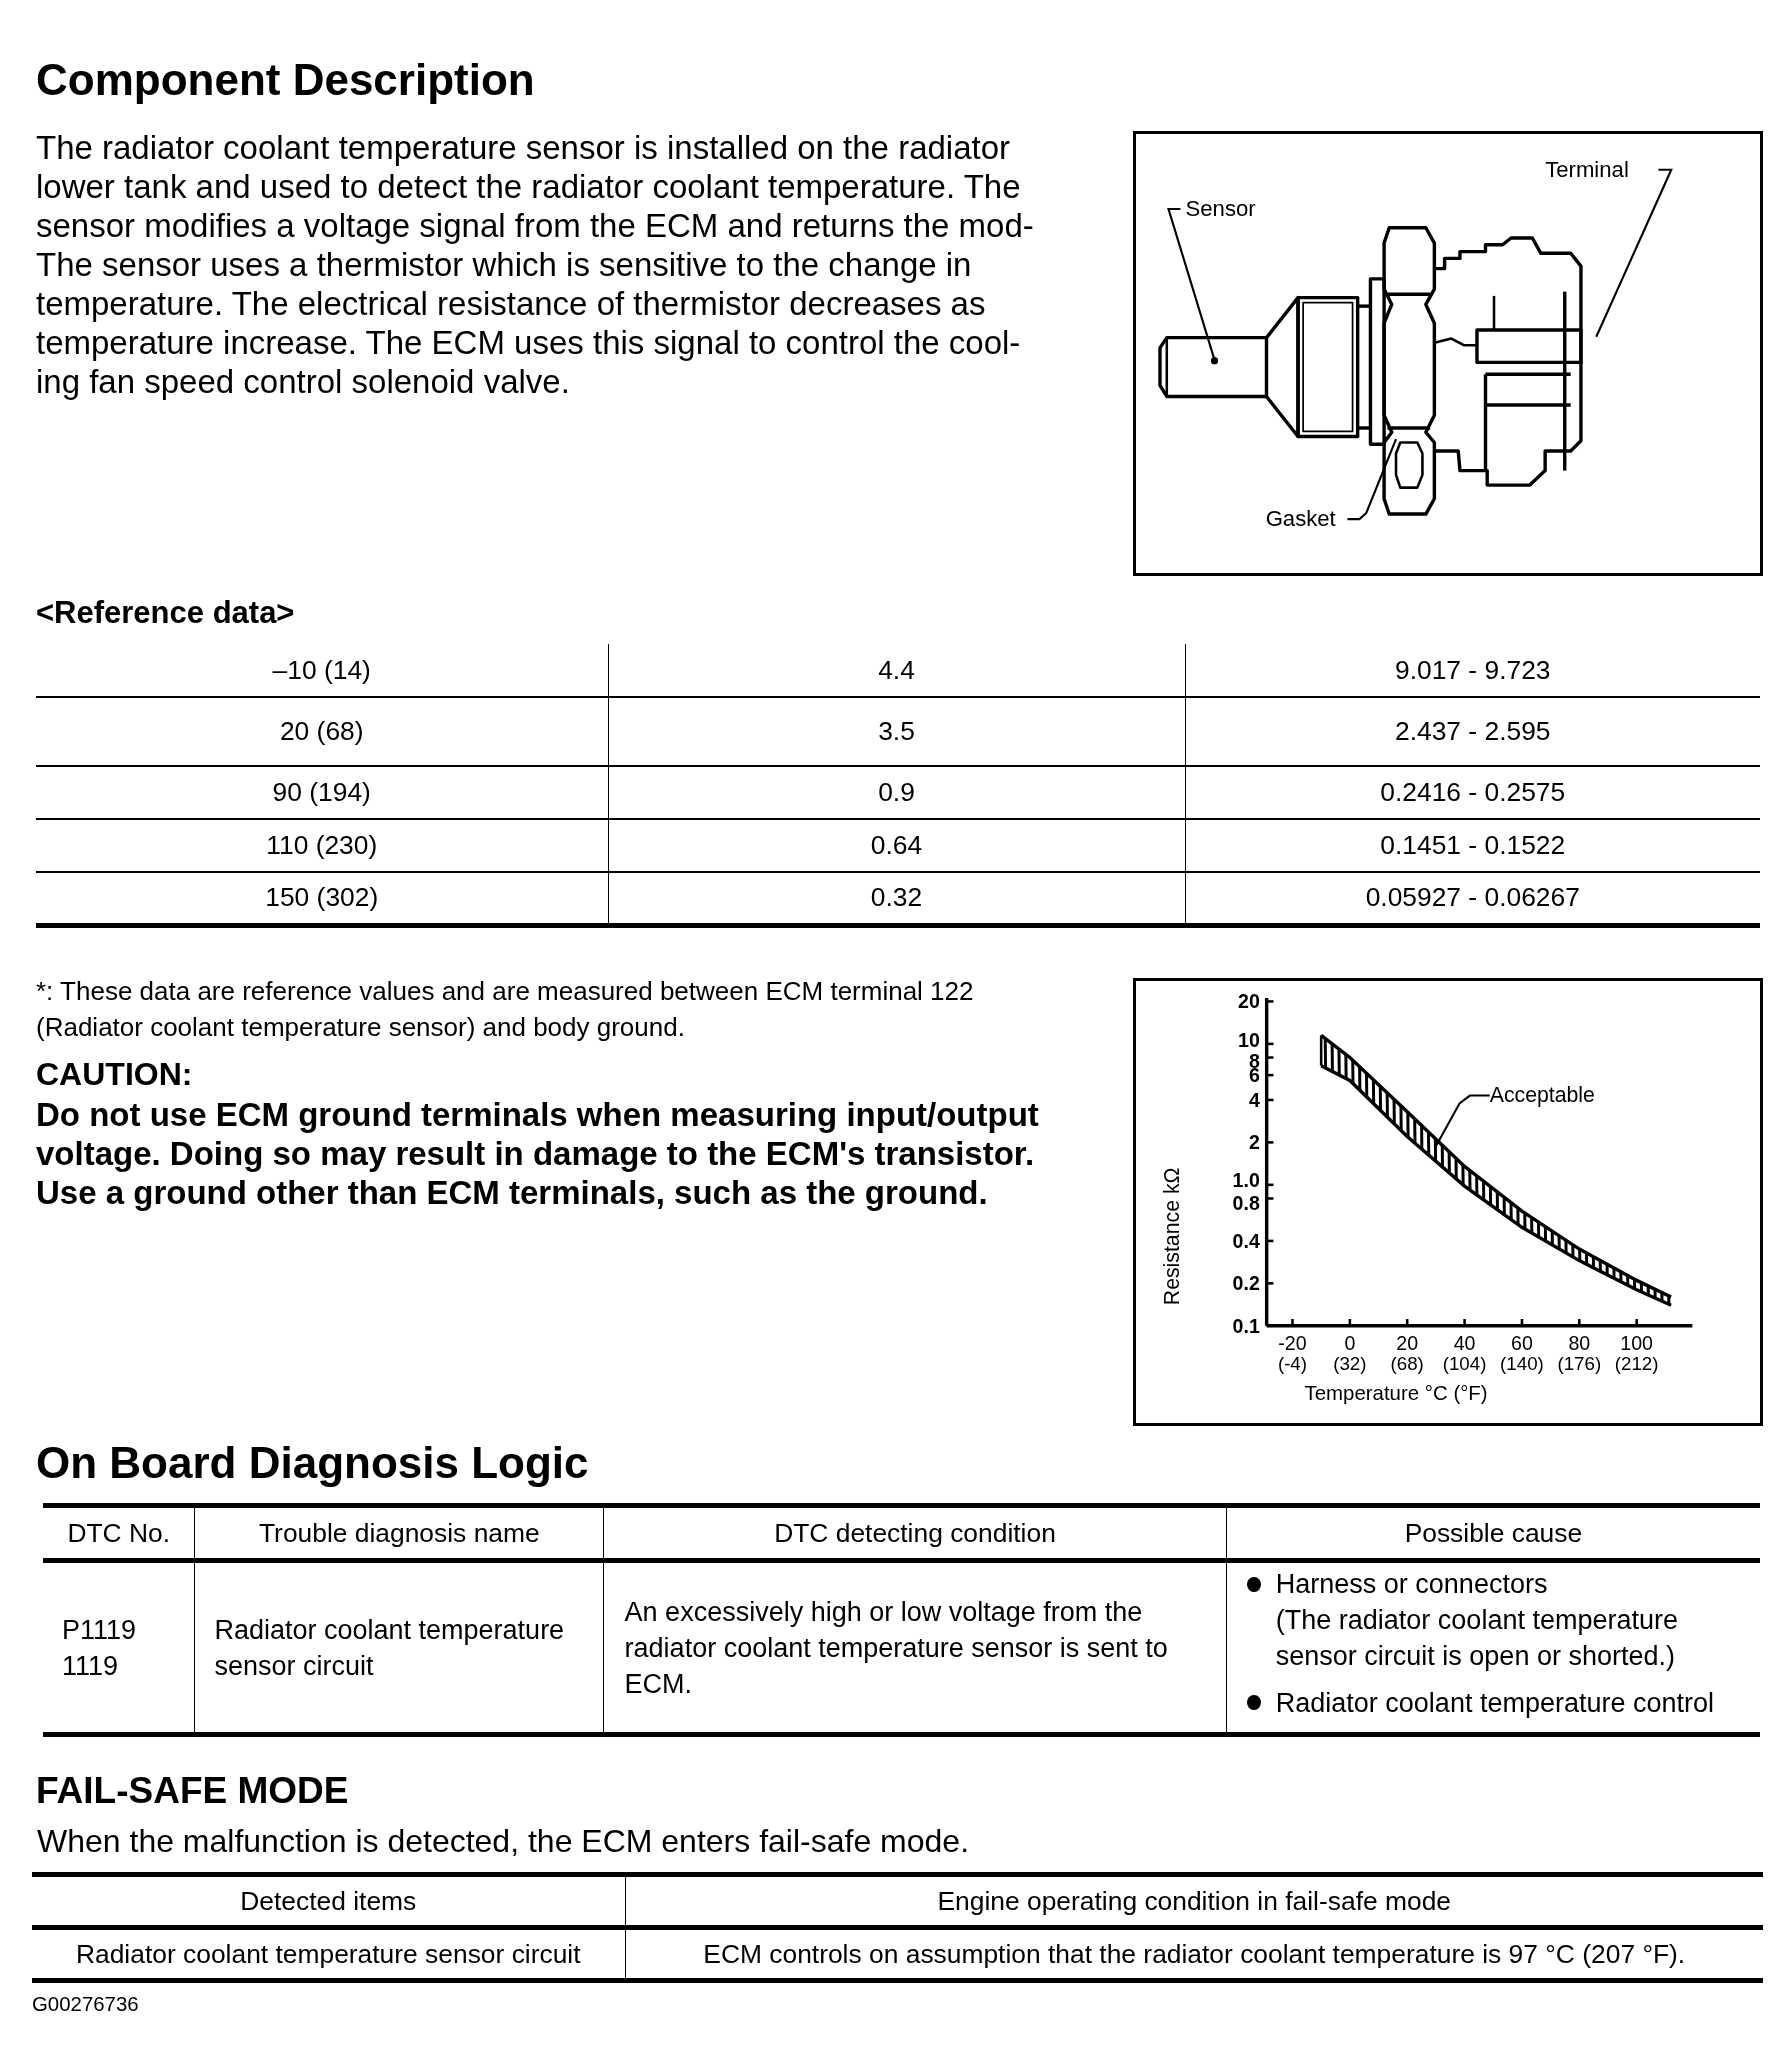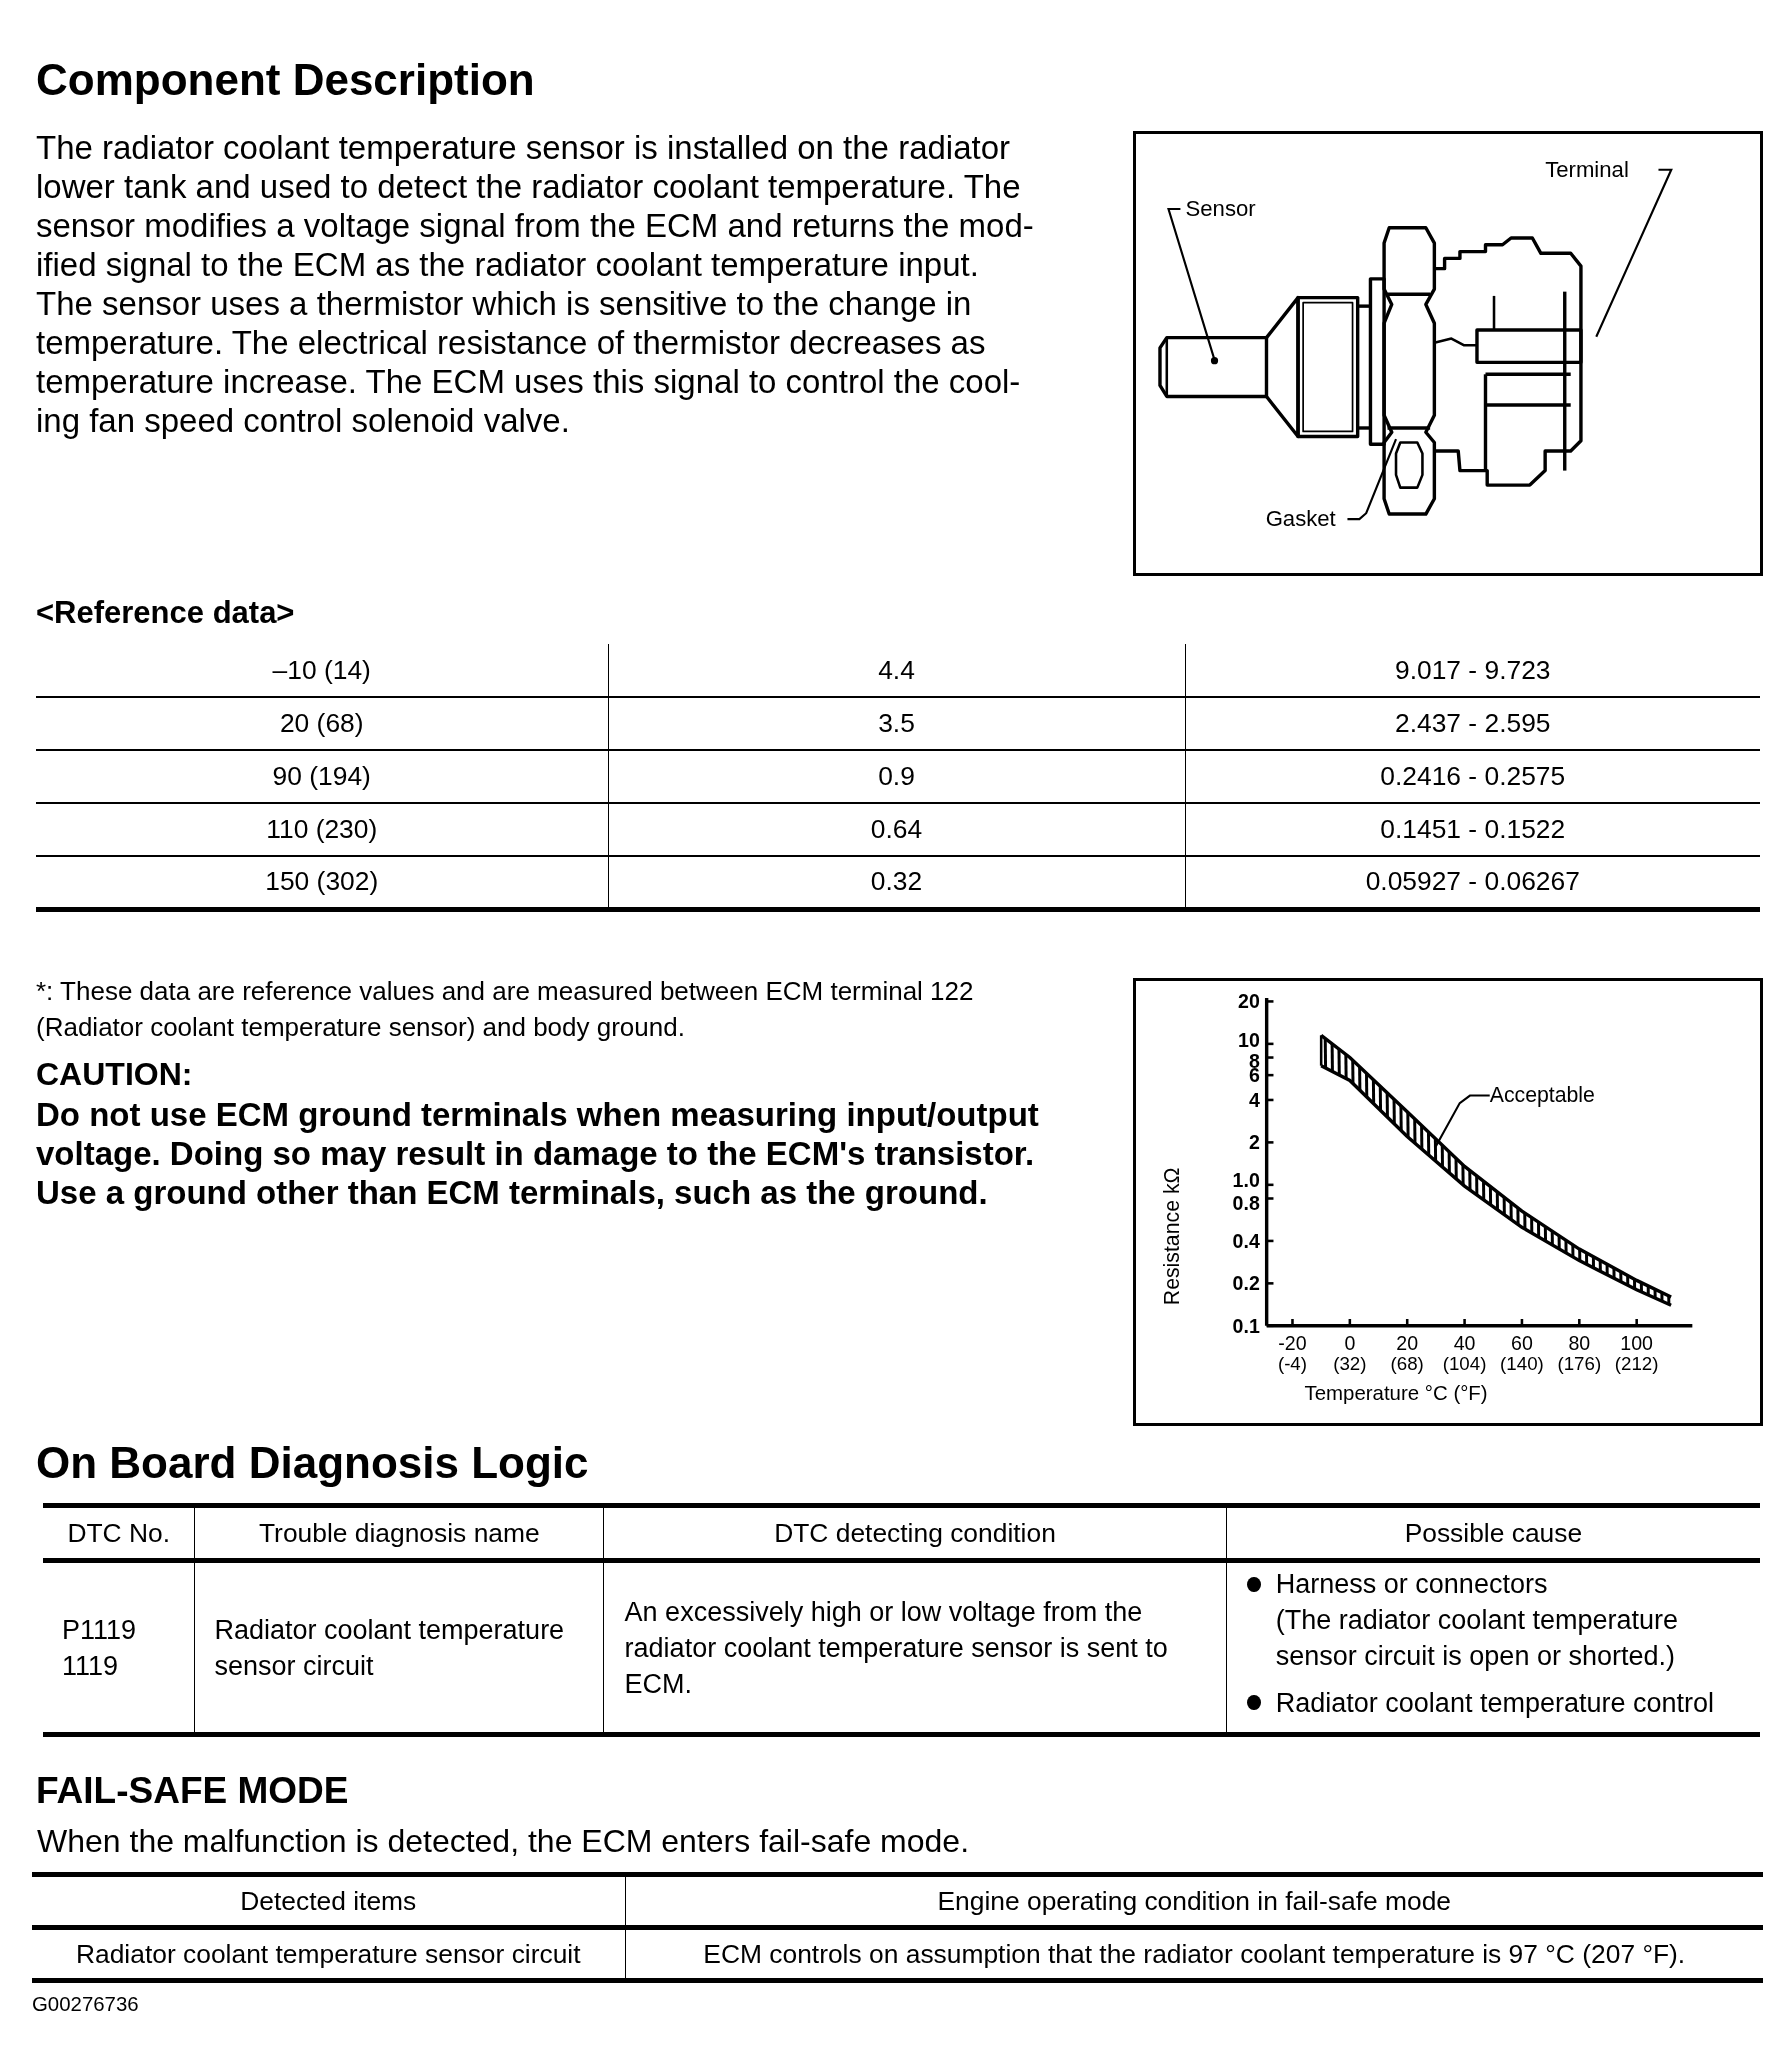--- a/index.html
+++ b/index.html
@@ -39,7 +39,6 @@
   <div>The radiator coolant temperature sensor is installed on the radiator</div>
   <div>lower tank and used to detect the radiator coolant temperature. The</div>
   <div>sensor modifies a voltage signal from the ECM and returns the mod-</div>
-  <div>ified signal to the ECM as the radiator coolant temperature input.</div>
   <div>The sensor uses a thermistor which is sensitive to the change in</div>
   <div>temperature. The electrical resistance of thermistor decreases as</div>
   <div>temperature increase. The ECM uses this signal to control the cool-</div>

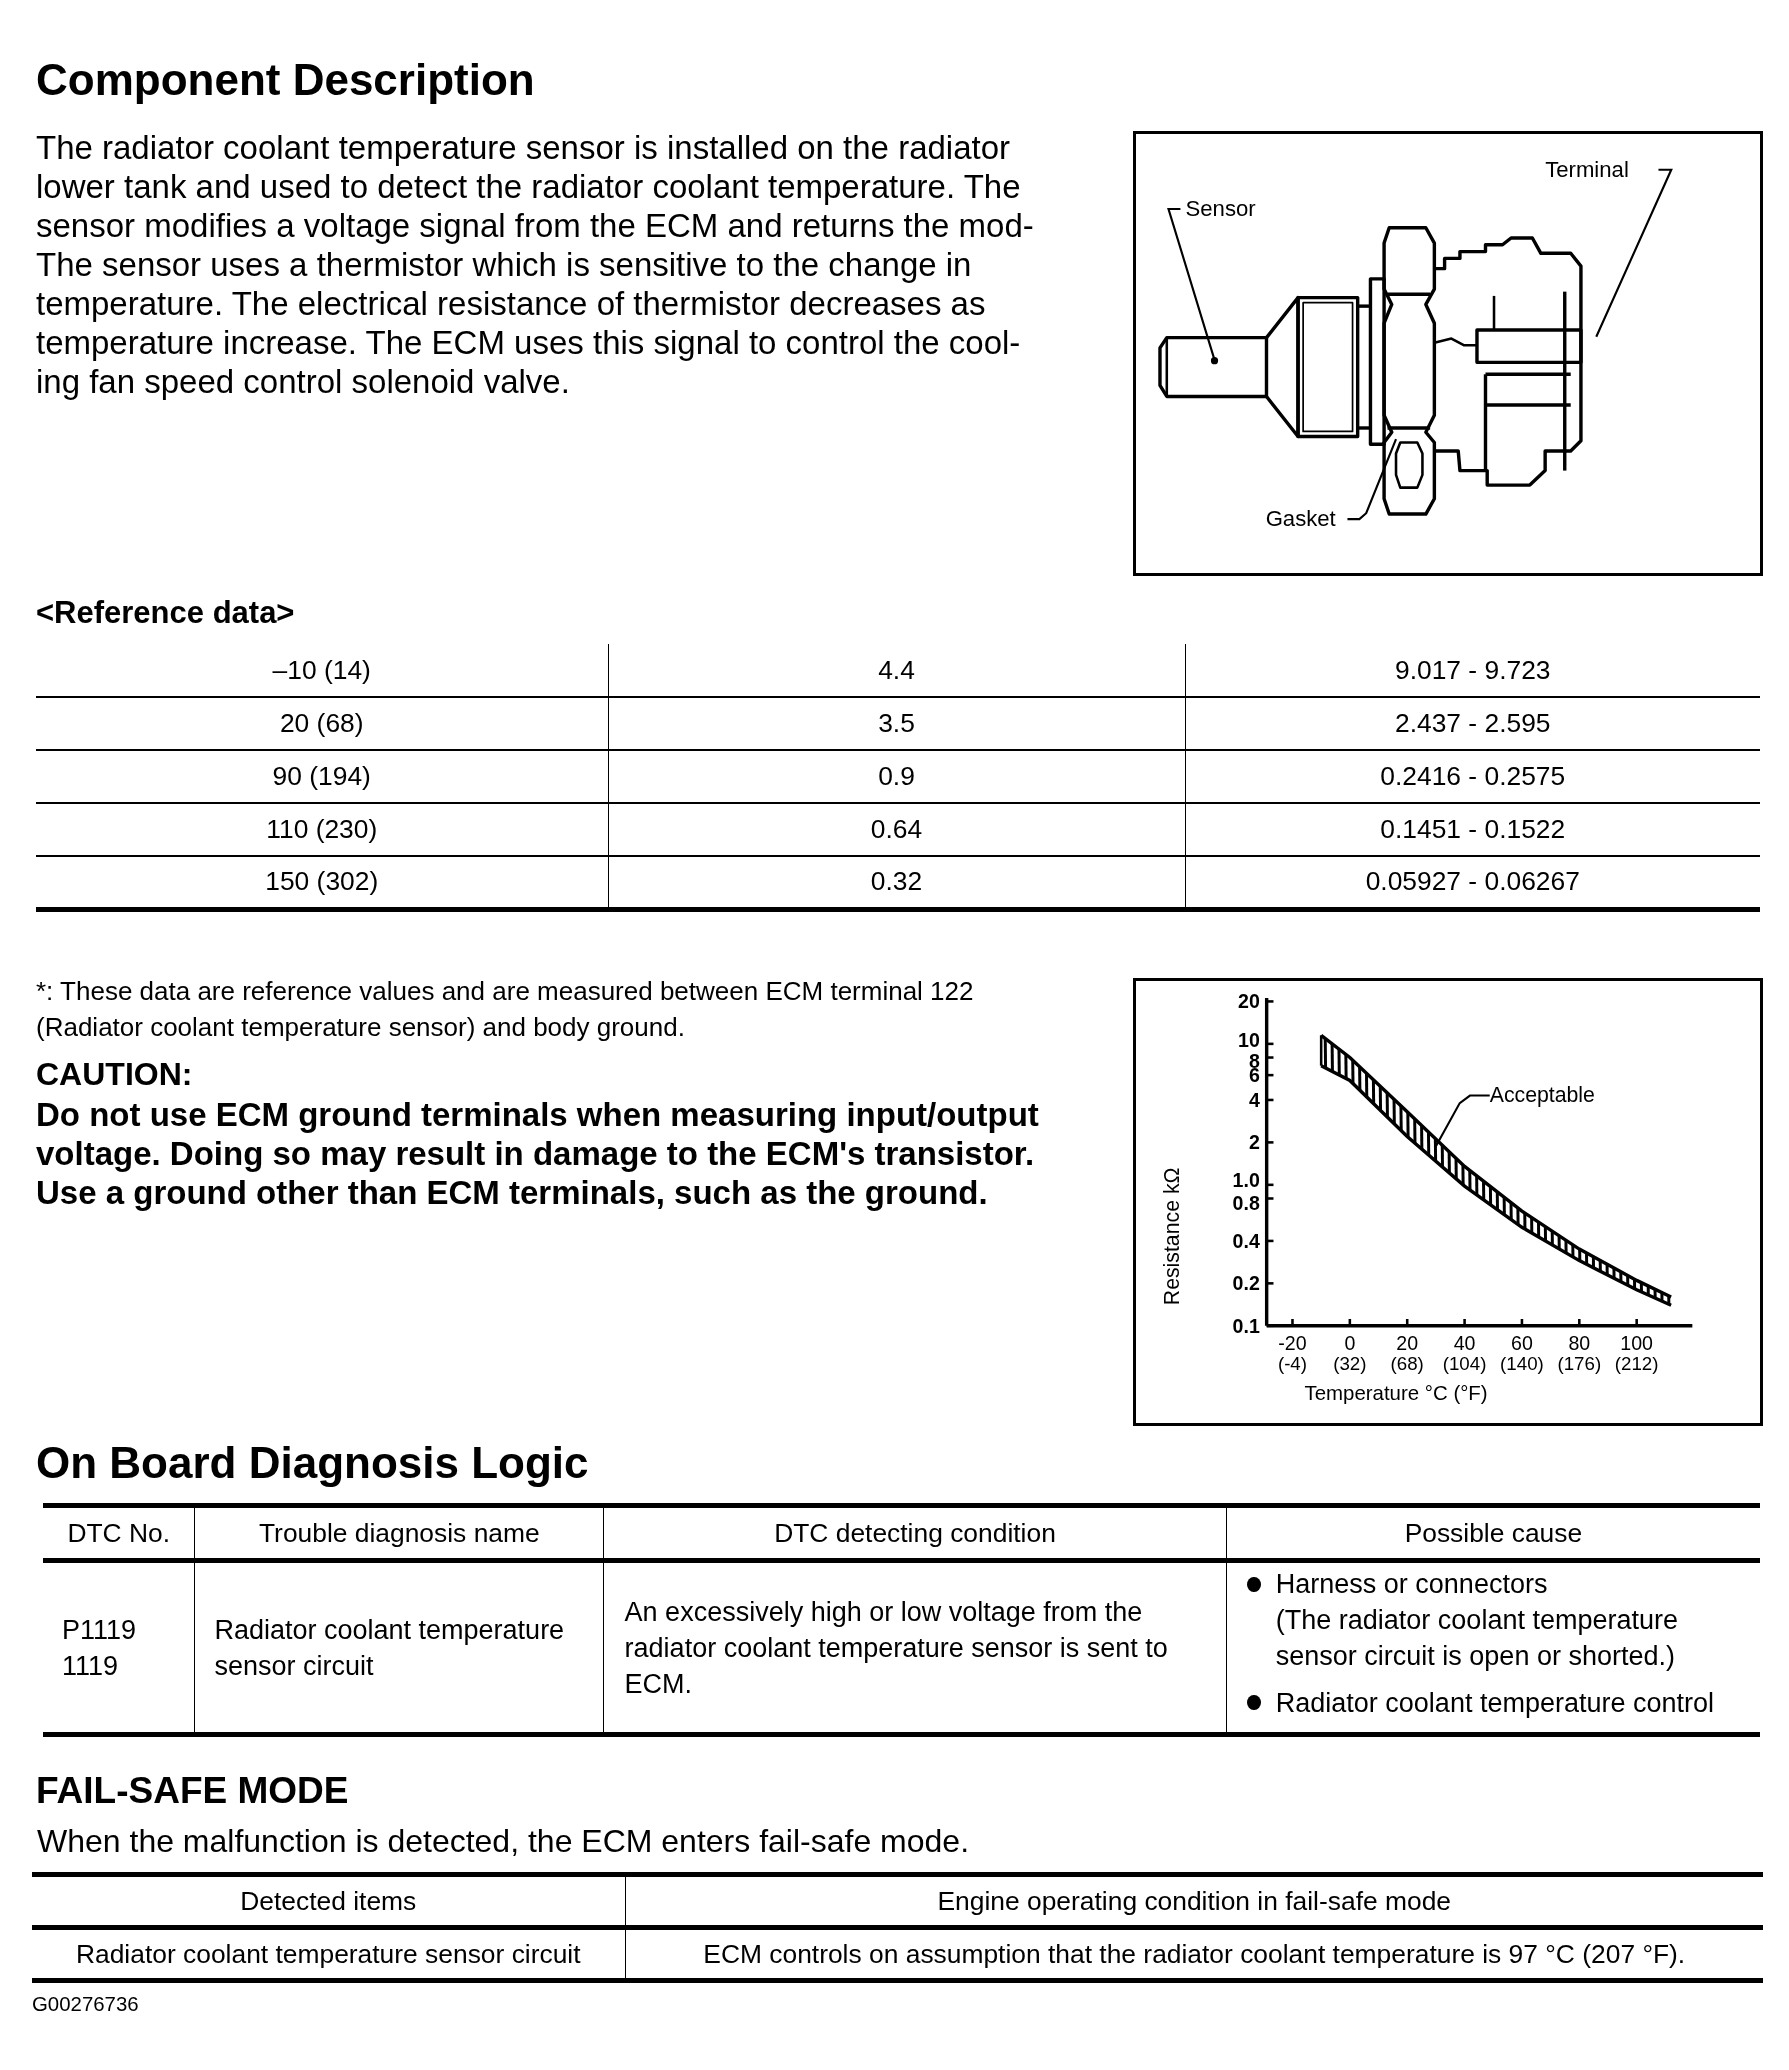--- a/index.html
+++ b/index.html
@@ -105,7 +105,7 @@
     <td class="center vline">4.4</td>
     <td class="center">9.017 - 9.723</td>
   </tr>
-  <tr class="thin-bottom" style="height:53px;">
+  <tr class="thin-bottom" style="height:69px;">
     <td class="center vline">20 (68)</td>
     <td class="center vline">3.5</td>
     <td class="center">2.437 - 2.595</td>

